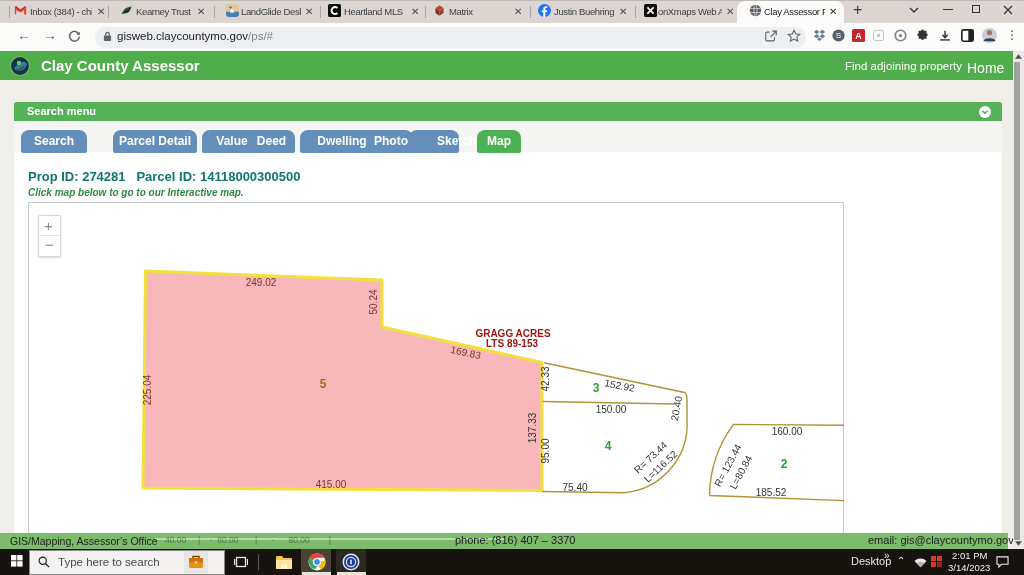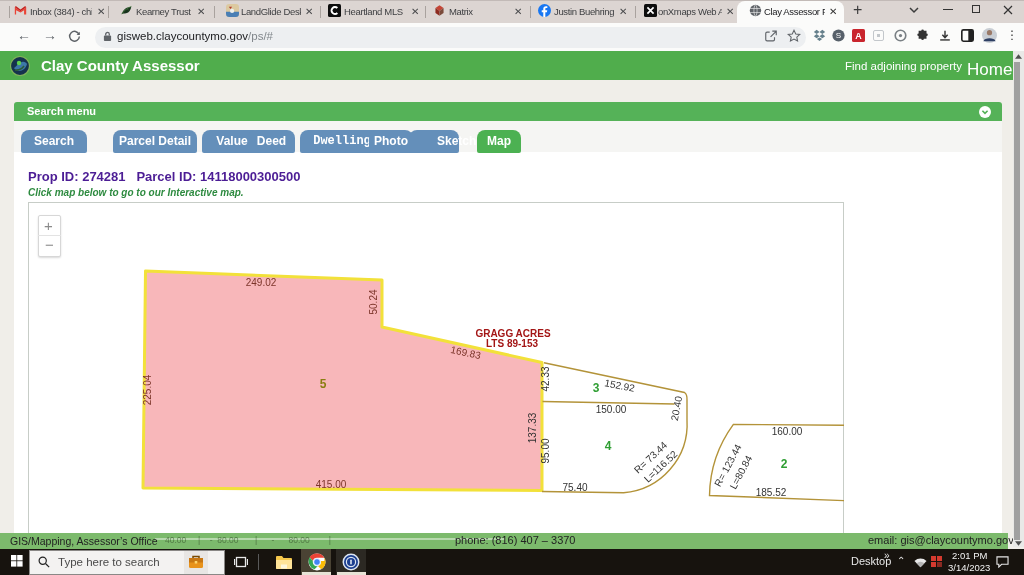--- a/index.html
+++ b/index.html
@@ -214,7 +214,7 @@
 
   <div class="abs" style="left:845px;top:60px;font-size:11.5px;color:#fff;">Find adjoining property</div>
 
-  <div class="abs" style="left:967px;top:60px;font-size:17px;color:#fff;">Home</div>
+  <div class="abs" style="left:967px;top:60px;font-size:14px;color:#fff;">Home</div>
 
   <div class="smenu"></div>
 

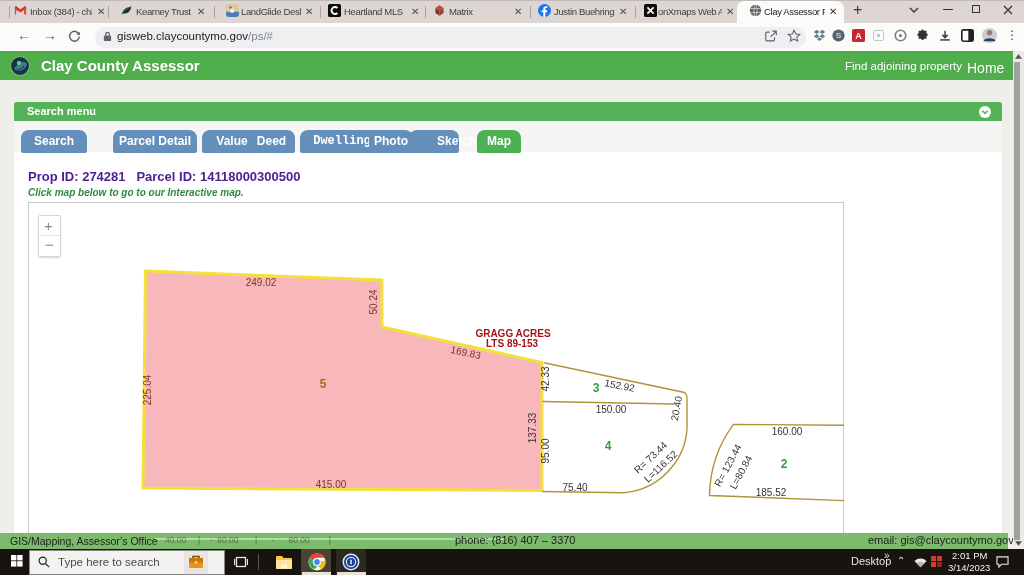--- a/index.html
+++ b/index.html
@@ -237,7 +237,7 @@
 
   <div class="btab" style="left:248px;width:47px;">Deed</div>
 
-  <div class="btab" style="left:300px;width:84px;font-family:Liberation Mono, monospace;">Dwelling</div>
+  <div class="btab" style="left:300px;width:84px;">Dwelling</div>
 
   <div class="btab" style="left:369px;width:44px;">Photo</div>
 

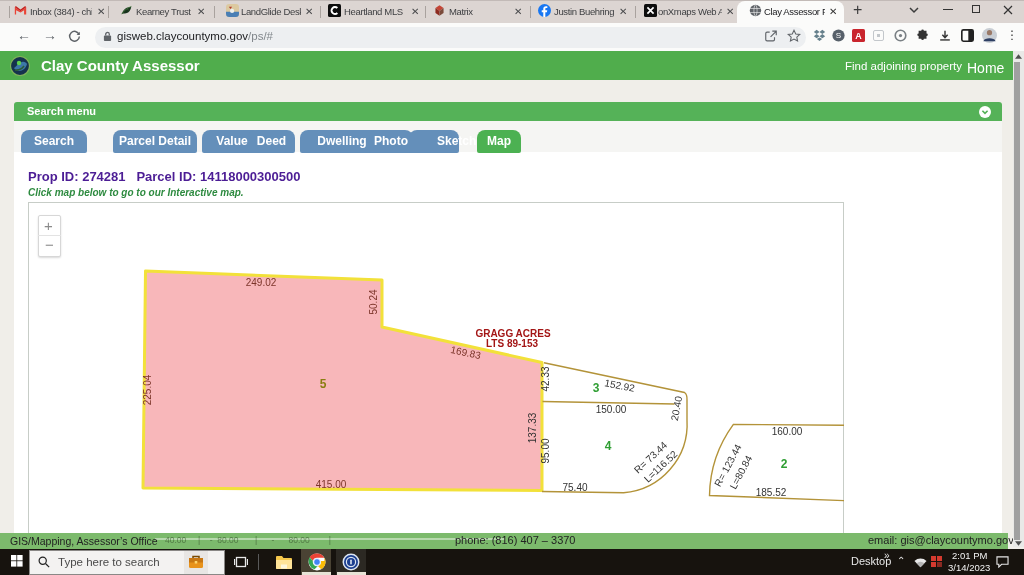--- a/index.html
+++ b/index.html
@@ -245,7 +245,7 @@
 
   <div class="btab" style="left:477px;width:44px;background:#4cb152;">Map</div>
 
-  <div class="abs" style="left:28px;top:169px;font-size:13px;font-weight:bold;color:#4c1d95;">Prop ID: 274281&nbsp;&nbsp;&nbsp;Parcel ID: 14118000300500</div>
+  <div class="abs" style="left:28px;top:169px;font-size:13px;font-weight:bold;color:#0f766e;">Prop ID: 274281&nbsp;&nbsp;&nbsp;Parcel ID: 14118000300500</div>
 
   <div class="abs" style="left:28px;top:187px;font-size:10px;font-weight:bold;font-style:italic;color:#2e8b40;">Click map below to go to our Interactive map.</div>
 

